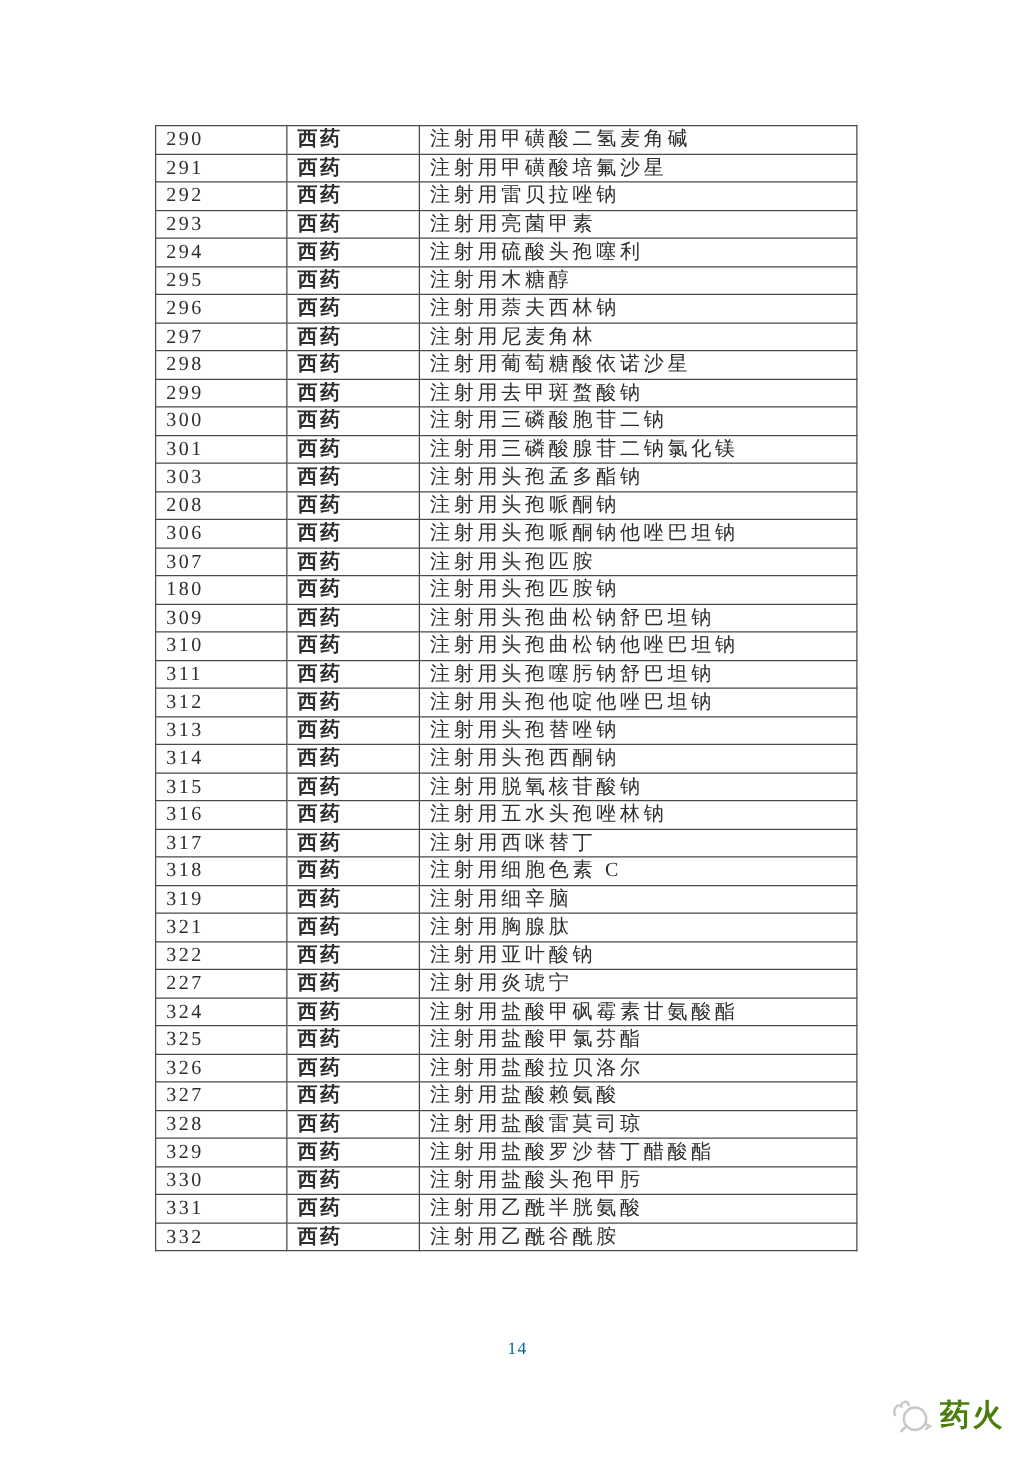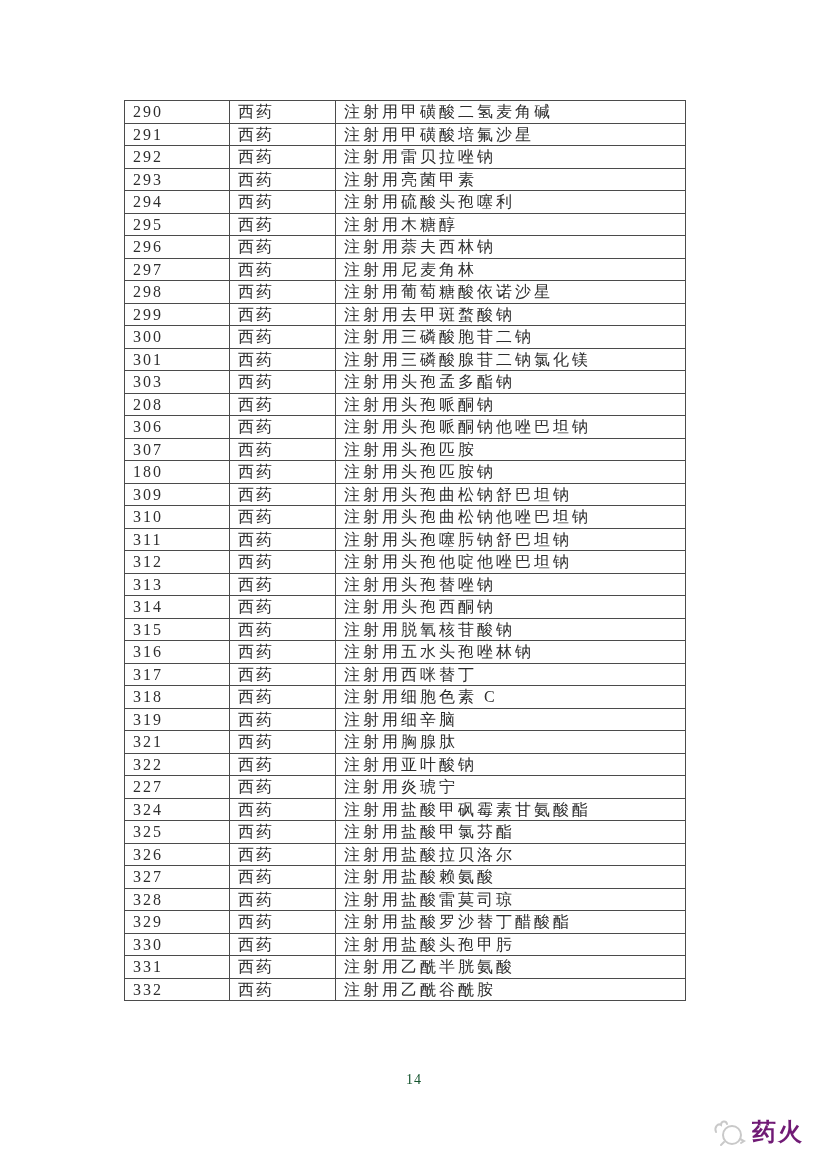--- a/index.html
+++ b/index.html
@@ -42,6 +42,7 @@
   td.col-category {
     width: 97px;
     letter-spacing: 2px;
+    font-weight: bold;
   }
   td.col-name {
     letter-spacing: 3px;

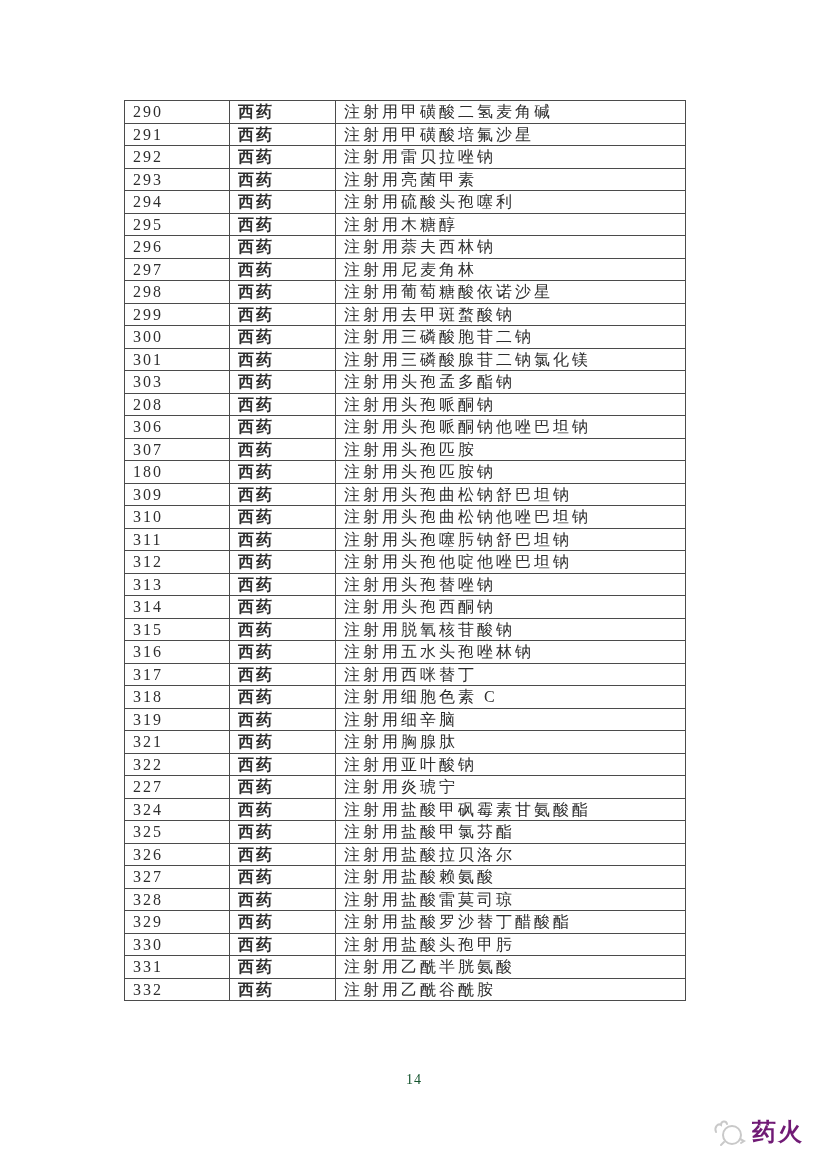--- a/index.html
+++ b/index.html
@@ -55,7 +55,7 @@
     text-align: center;
     font-size: 14px;
     letter-spacing: 1px;
-    color: #14532d;
+    color: #0369a1;
   }
   .watermark {
     position: absolute;

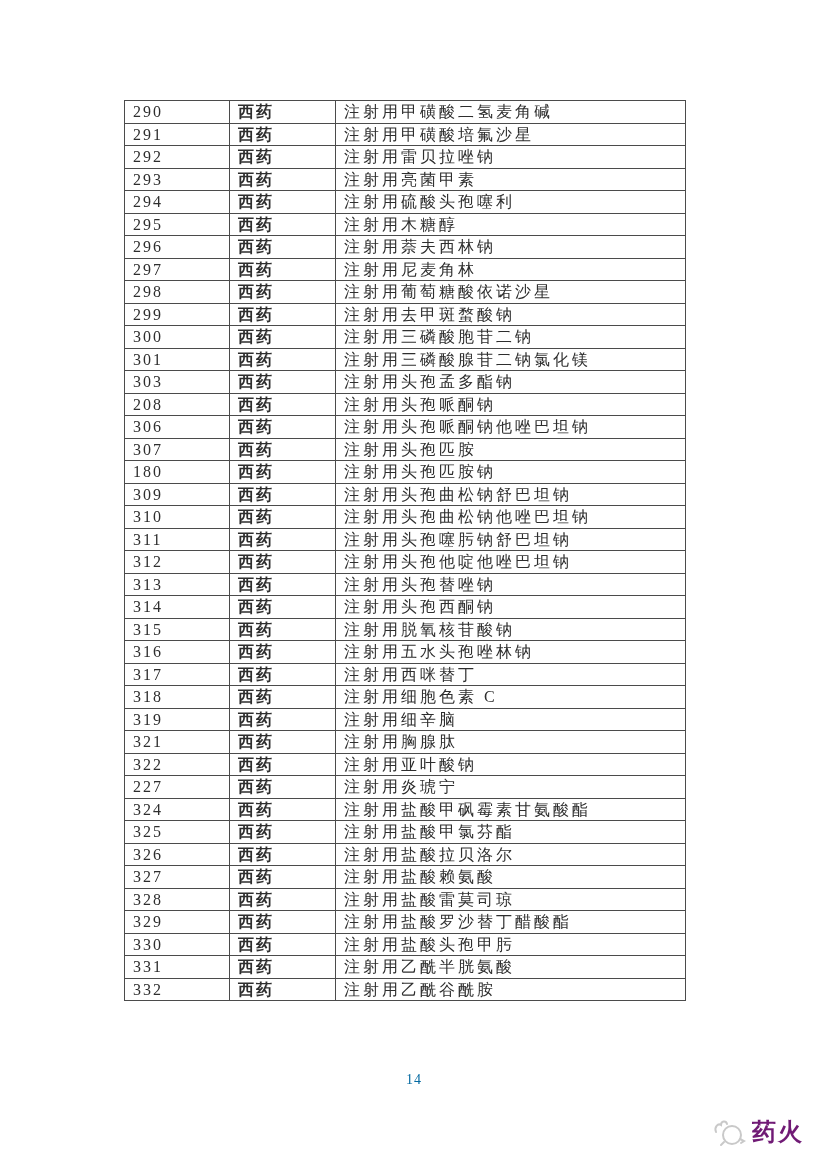--- a/index.html
+++ b/index.html
@@ -64,7 +64,7 @@
     display: flex;
     align-items: center;
     gap: 4px;
-    color: #701a75;
+    color: #4d7c0f;
   }
   .watermark .wm-text {
     font-size: 24px;

